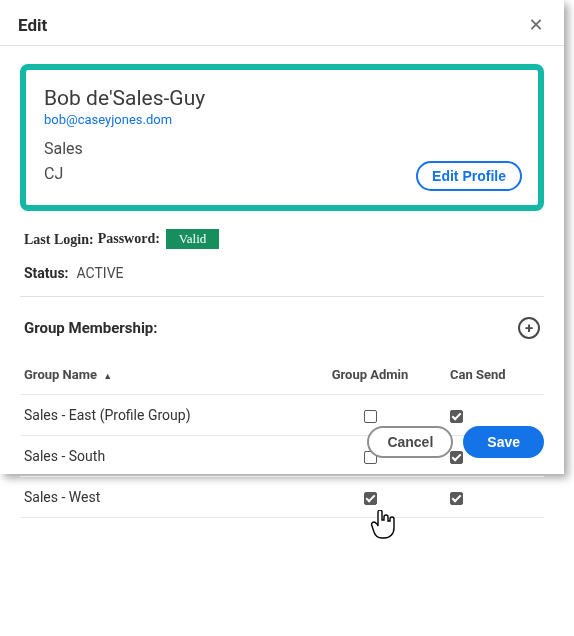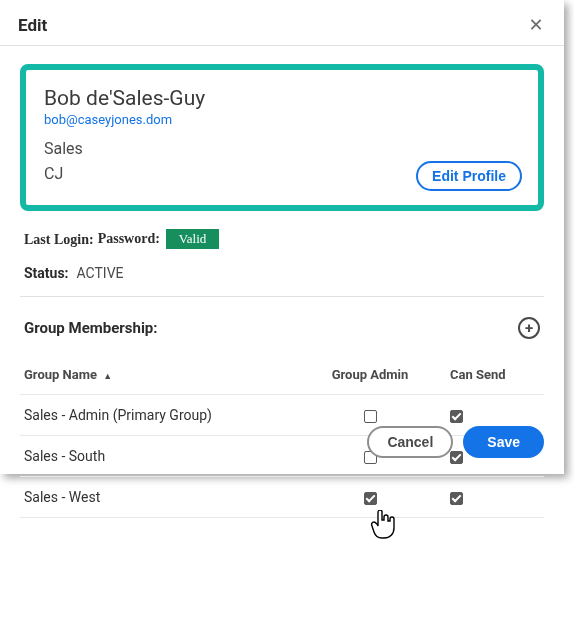--- a/index.html
+++ b/index.html
@@ -276,7 +276,7 @@
       </div>
 
       <div class="table-row">
-        <div class="col-name">Sales - Admin (Primary Group)</div>
+        <div class="col-name">Sales - East (Profile Group)</div>
         <div class="col-admin"><span class="checkbox"></span></div>
         <div class="col-send"><span class="checkbox checked"></span></div>
       </div>

